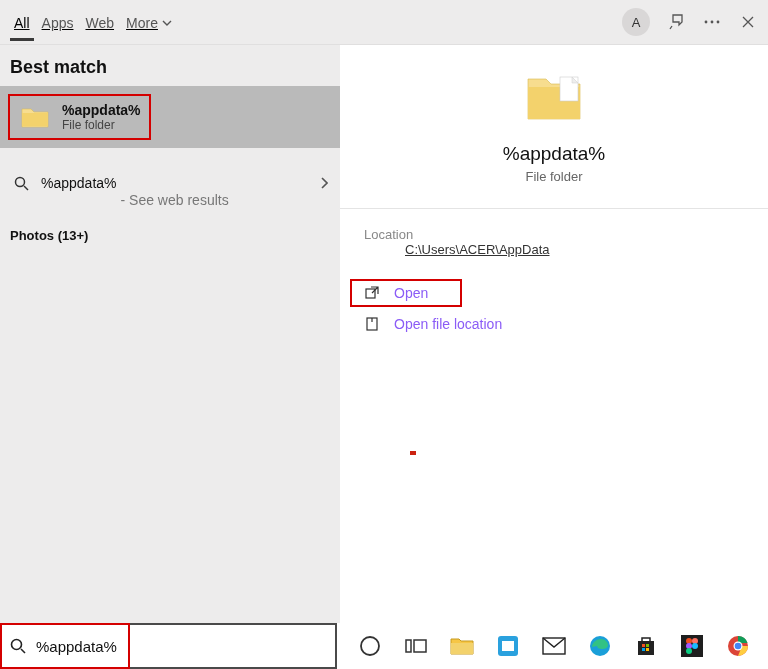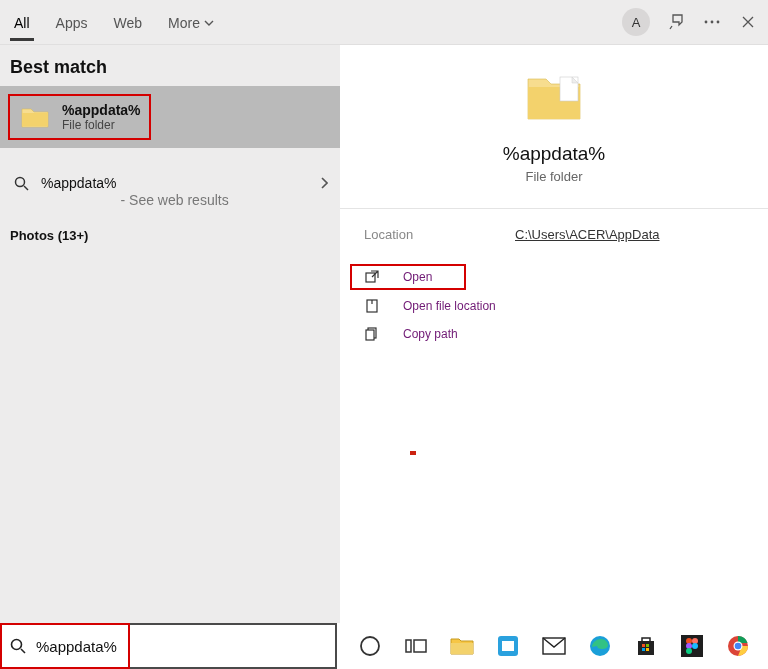--- a/index.html
+++ b/index.html
@@ -8,7 +8,7 @@
 
   
   .header { height:45px; background:#edecec; display:flex; align-items:center; padding:0 10px; border-bottom:1px solid #e0dfdf; }
-  .tabs { display:flex; gap:18px; align-items:center; }
+  .tabs { display:flex; gap:4px; align-items:center;text-decoration:underline; }
   .tab { font-size:14px; color:#555; padding:12px 4px 10px; cursor:pointer; }
   .tab.active { color:#000; font-weight:400; border-bottom:3px solid #3a3a3a; padding-bottom:7px; }
   .tab.more { display:flex; align-items:center; gap:4px; }

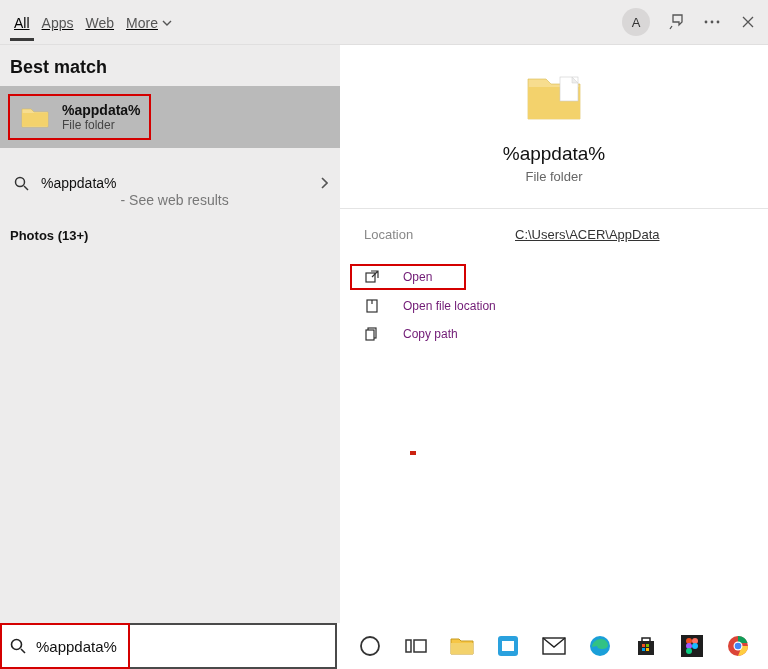--- a/index.html
+++ b/index.html
@@ -46,7 +46,7 @@
   .big-folder { width:60px; height:50px; margin-bottom:20px; }
   .detail-title { font-size:19px; color:#111; margin-bottom:4px; }
   .detail-sub { font-size:13px; color:#666; }
-  .meta-row { display:flex; padding:18px 24px; font-size:13px; }
+  .meta-row { display:flex; padding:18px 24px; font-size:13px;flex-direction:column; }
   .meta-label { color:#888; width:110px; }
   .meta-value { color:#333; text-decoration:underline;margin-left:41px; }
   .actions { padding:4px 10px 0; }

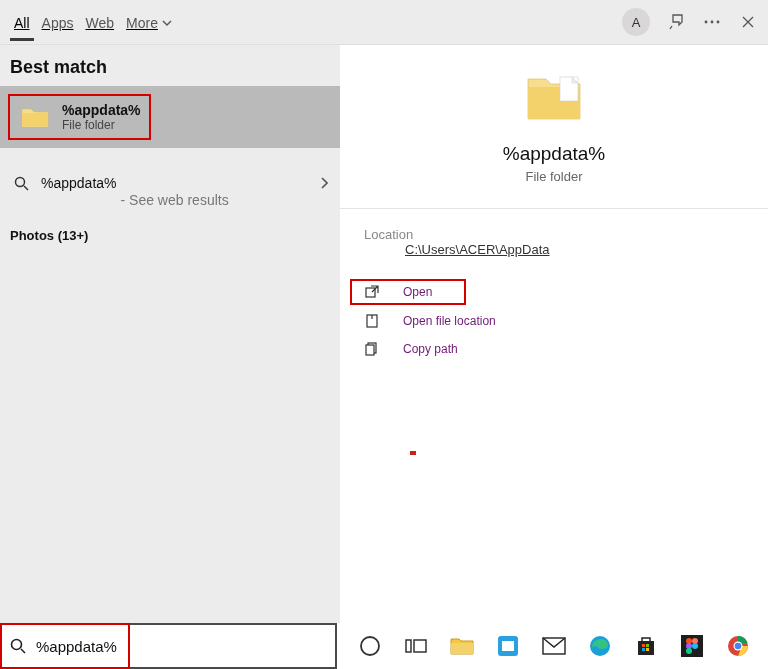--- a/index.html
+++ b/index.html
@@ -50,7 +50,7 @@
   .meta-label { color:#888; width:110px; }
   .meta-value { color:#333; text-decoration:underline;margin-left:41px; }
   .actions { padding:4px 10px 0; }
-  .action { display:flex; align-items:center; padding:7px 14px; font-size:12px; color:#701a75; cursor:pointer; gap:23px; }
+  .action { display:flex; align-items:center; padding:7px 14px; font-size:14px; color:#8b5cf6; cursor:pointer; gap:14px; }
   .action .aicon { width:16px; display:flex; justify-content:center; }
   .redbox-open { border:2px solid #d40000; margin:0 0px 2px; display:inline-flex; padding:4px 32px 4px 12px; }
   .red-dot { position:absolute; left:70px; top:406px; width:6px; height:4px; background:#c21; }

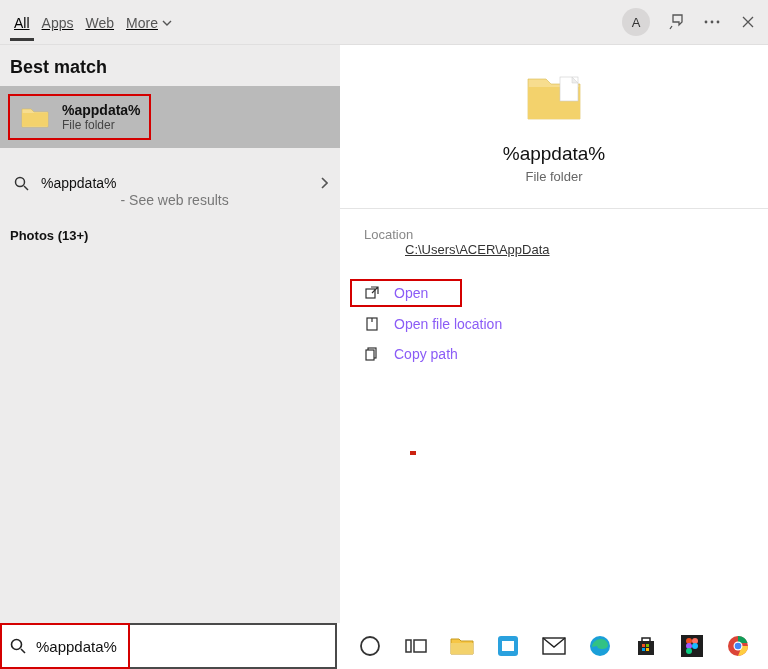--- a/index.html
+++ b/index.html
@@ -179,15 +179,6 @@
         </span>
         <span>Open file location</span>
       </div>
-      <div class="action">
-        <span class="aicon">
-          <svg width="14" height="14" viewBox="0 0 14 14">
-              <rect x="3" y="1" width="8" height="10" fill="none" stroke="#333" stroke-width="1.2"></rect>
-              <rect x="1" y="3" width="8" height="10" fill="#fff" stroke="#333" stroke-width="1.2"></rect>
-            </svg>
-        </span>
-        <span>Copy path</span>
-      </div>
     </div>
     <div class="red-dot"></div>
   </div>

